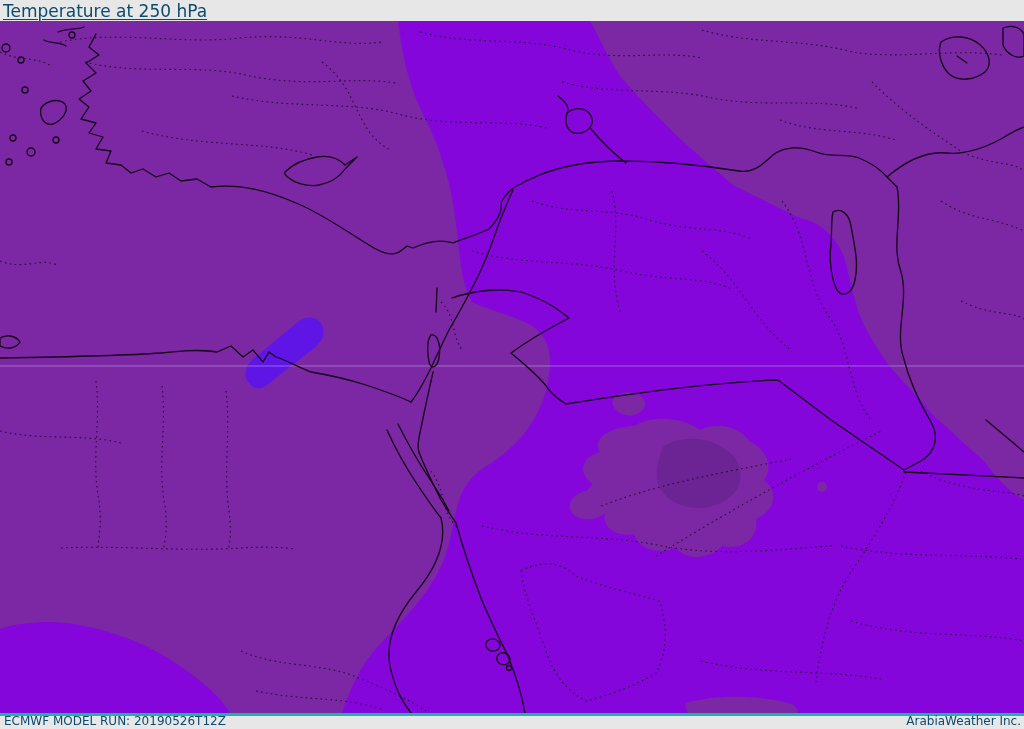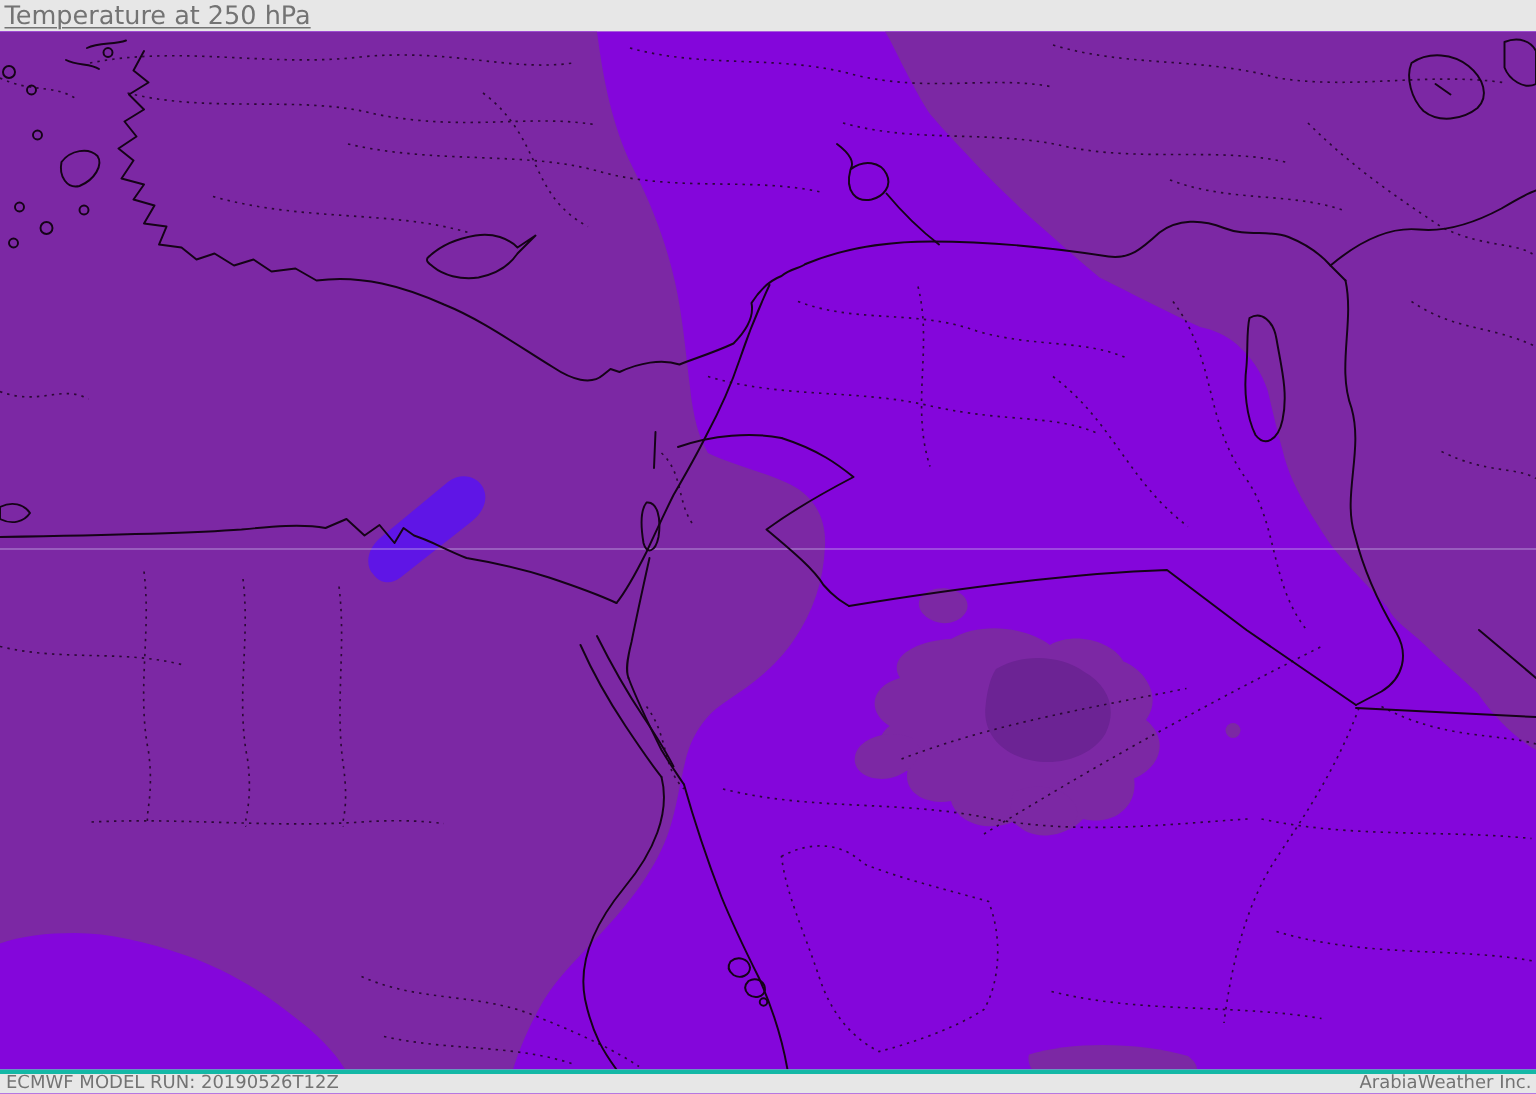--- a/index.html
+++ b/index.html
@@ -5,7 +5,7 @@
   html,body{margin:0;padding:0;}
   body{width:1024px;height:729px;overflow:hidden;position:relative;
        font-family:"DejaVu Sans","Liberation Sans",sans-serif;background:#8406DB;}
-  .bar{position:absolute;left:0;width:1024px;background:#E7E7E7;color:#737373;
+  .bar{position:absolute;left:0;width:1024px;background:#E7E7E7;color:#0c4a6e;
        display:flex;justify-content:space-between;align-items:flex-end;box-sizing:border-box;}
   #header{top:0;height:21px;font-size:17px;line-height:20px;padding:0 2px 0 3px;}
   #header .htxt{text-decoration:underline;text-decoration-thickness:1px;text-underline-offset:2px;white-space:nowrap;}

